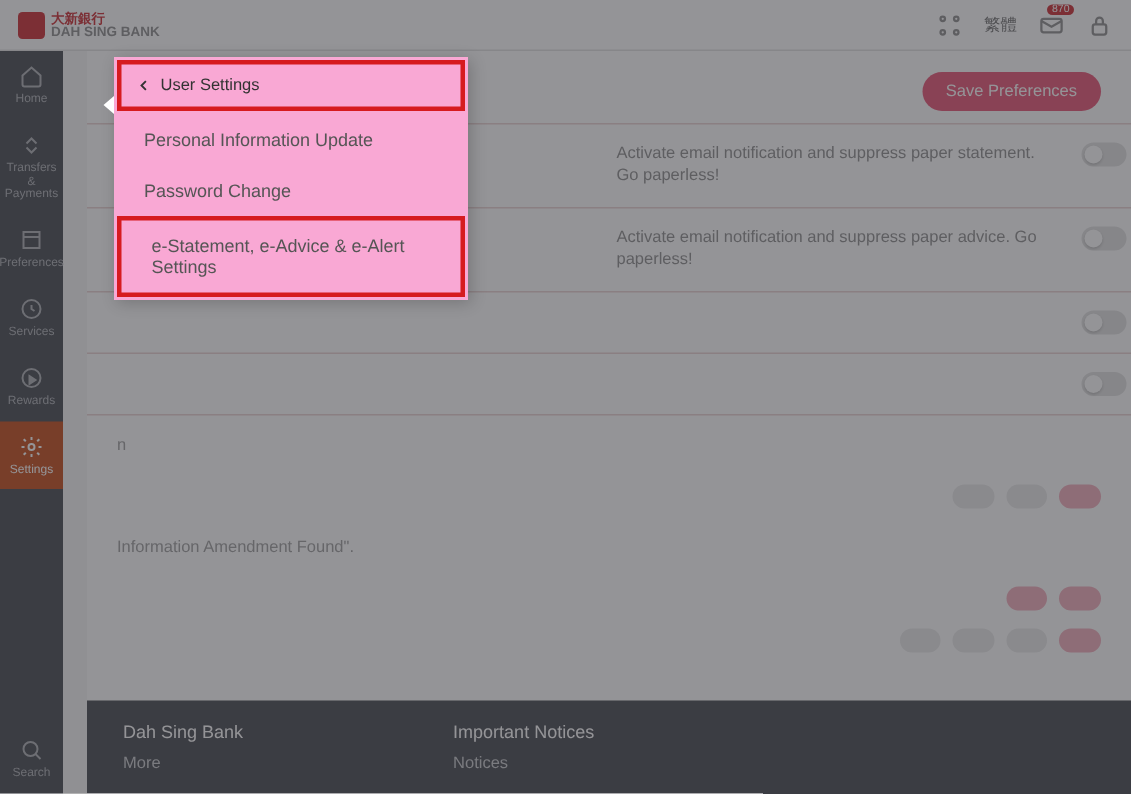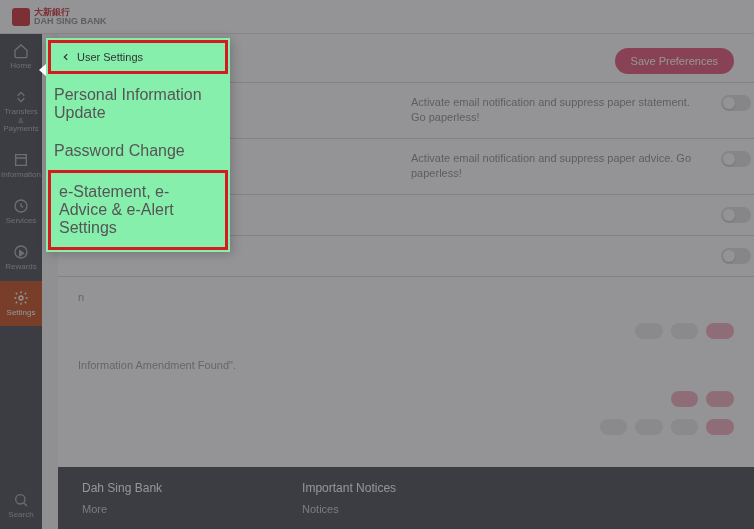--- a/index.html
+++ b/index.html
@@ -56,6 +56,30 @@
       <div class="logo-text" style="color:#888">DAH SING BANK</div>
     </div>
   </div>
+  <div class="topbar-right">
+    <div class="top-icon">
+        <svg viewBox="0 0 24 24" fill="none" stroke="currentColor" stroke-width="2">
+          <circle cx="6" cy="6" r="2"></circle>
+          <circle cx="18" cy="6" r="2"></circle>
+          <circle cx="6" cy="18" r="2"></circle>
+          <circle cx="18" cy="18" r="2"></circle>
+        </svg>
+      </div>
+    <div class="chi">繁體</div>
+    <div class="top-icon badge-wrap">
+      <svg viewBox="0 0 24 24" fill="none" stroke="currentColor" stroke-width="2">
+          <rect x="3" y="6" width="18" height="12" rx="2"></rect>
+          <path d="M3 8l9 5 9-5"></path>
+        </svg>
+      <span class="badge">870</span>
+    </div>
+    <div class="top-icon">
+        <svg viewBox="0 0 24 24" fill="none" stroke="currentColor" stroke-width="2">
+          <rect x="6" y="11" width="12" height="9" rx="2"></rect>
+          <path d="M9 11V8a3 3 0 016 0v3"></path>
+        </svg>
+      </div>
+  </div>
 </div>
 
 <div class="sidebar">

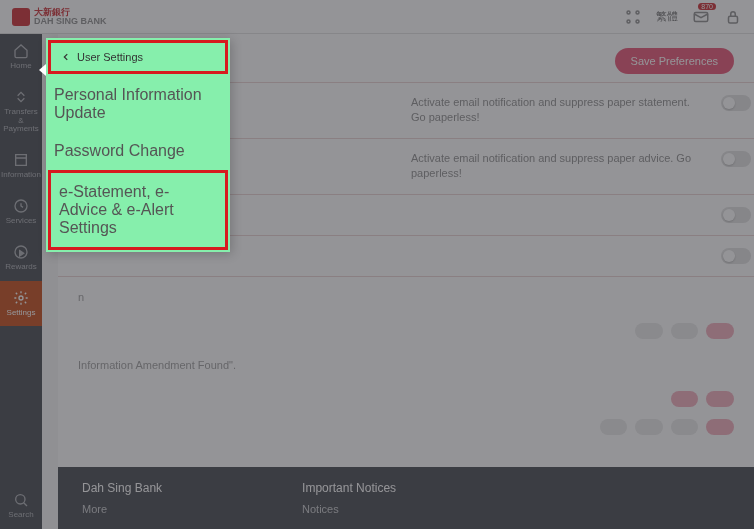--- a/index.html
+++ b/index.html
@@ -37,7 +37,7 @@
 .footer-col{display:flex;flex-direction:column;gap:8px}
 .footer-title{color:#fff;font-size:12px}
 .overlay{position:absolute;inset:0;background:rgba(60,60,65,.55);z-index:10}
-.sub-panel{position:absolute;left:46px;top:38px;width:184px;background:#86efac;box-shadow:2px 2px 10px rgba(0,0,0,.2);z-index:20}
+.sub-panel{position:absolute;left:76px;top:38px;width:236px;background:#f9a8d4;box-shadow:2px 2px 10px rgba(0,0,0,.2);z-index:20}
 .sub-header{display:flex;align-items:center;padding:8px 10px;border:3px solid #d61b1f;margin:2px;cursor:pointer;gap:6px}
 .sub-header svg{width:10px;height:10px}
 .sub-header-text{font-size:11px;color:#333}

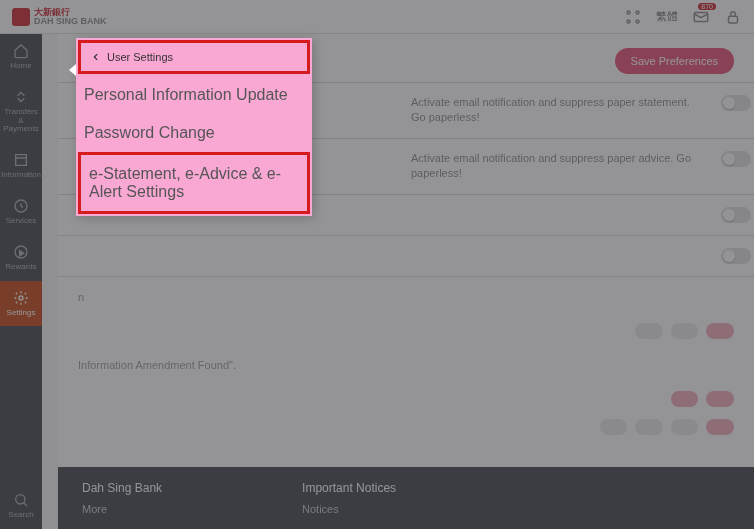--- a/index.html
+++ b/index.html
@@ -41,7 +41,7 @@
 .sub-header{display:flex;align-items:center;padding:8px 10px;border:3px solid #d61b1f;margin:2px;cursor:pointer;gap:6px}
 .sub-header svg{width:10px;height:10px}
 .sub-header-text{font-size:11px;color:#333}
-.sub-item{padding:10px 8px;font-size:16px;color:#555;cursor:pointer}
+.sub-item{padding:10px 20px;font-size:12px;color:#555;cursor:pointer}
 .sub-item.highlighted{border:3px solid #d61b1f;margin:0 2px 2px}
 .sub-tail{position:absolute;left:-7px;top:26px;width:0;height:0;border-top:6px solid transparent;border-bottom:6px solid transparent;border-right:7px solid #fff}
 </style>

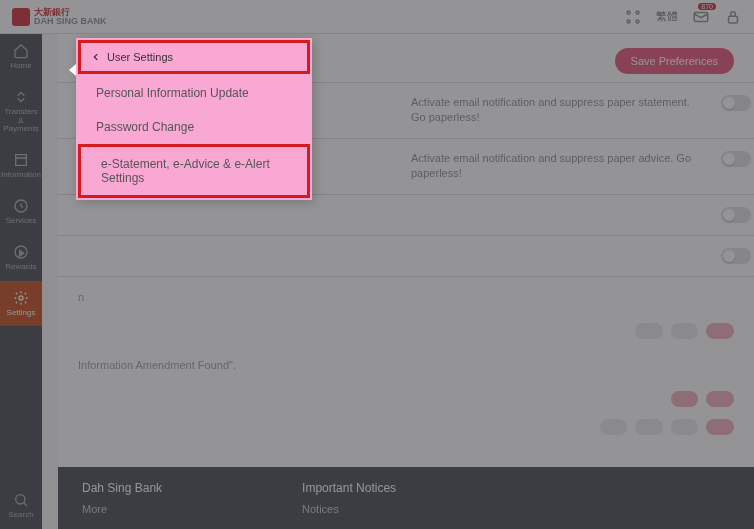--- a/index.html
+++ b/index.html
@@ -99,7 +99,7 @@
       <svg viewBox="0 0 24 24" fill="none" stroke="currentColor" stroke-width="2">
         <path d="M4 4h16v16H4zM4 9h16"></path>
       </svg>
-      <span>Information</span>
+      <span>Preferences</span>
     </div>
   <div class="side-item">
       <svg viewBox="0 0 24 24" fill="none" stroke="currentColor" stroke-width="2">

